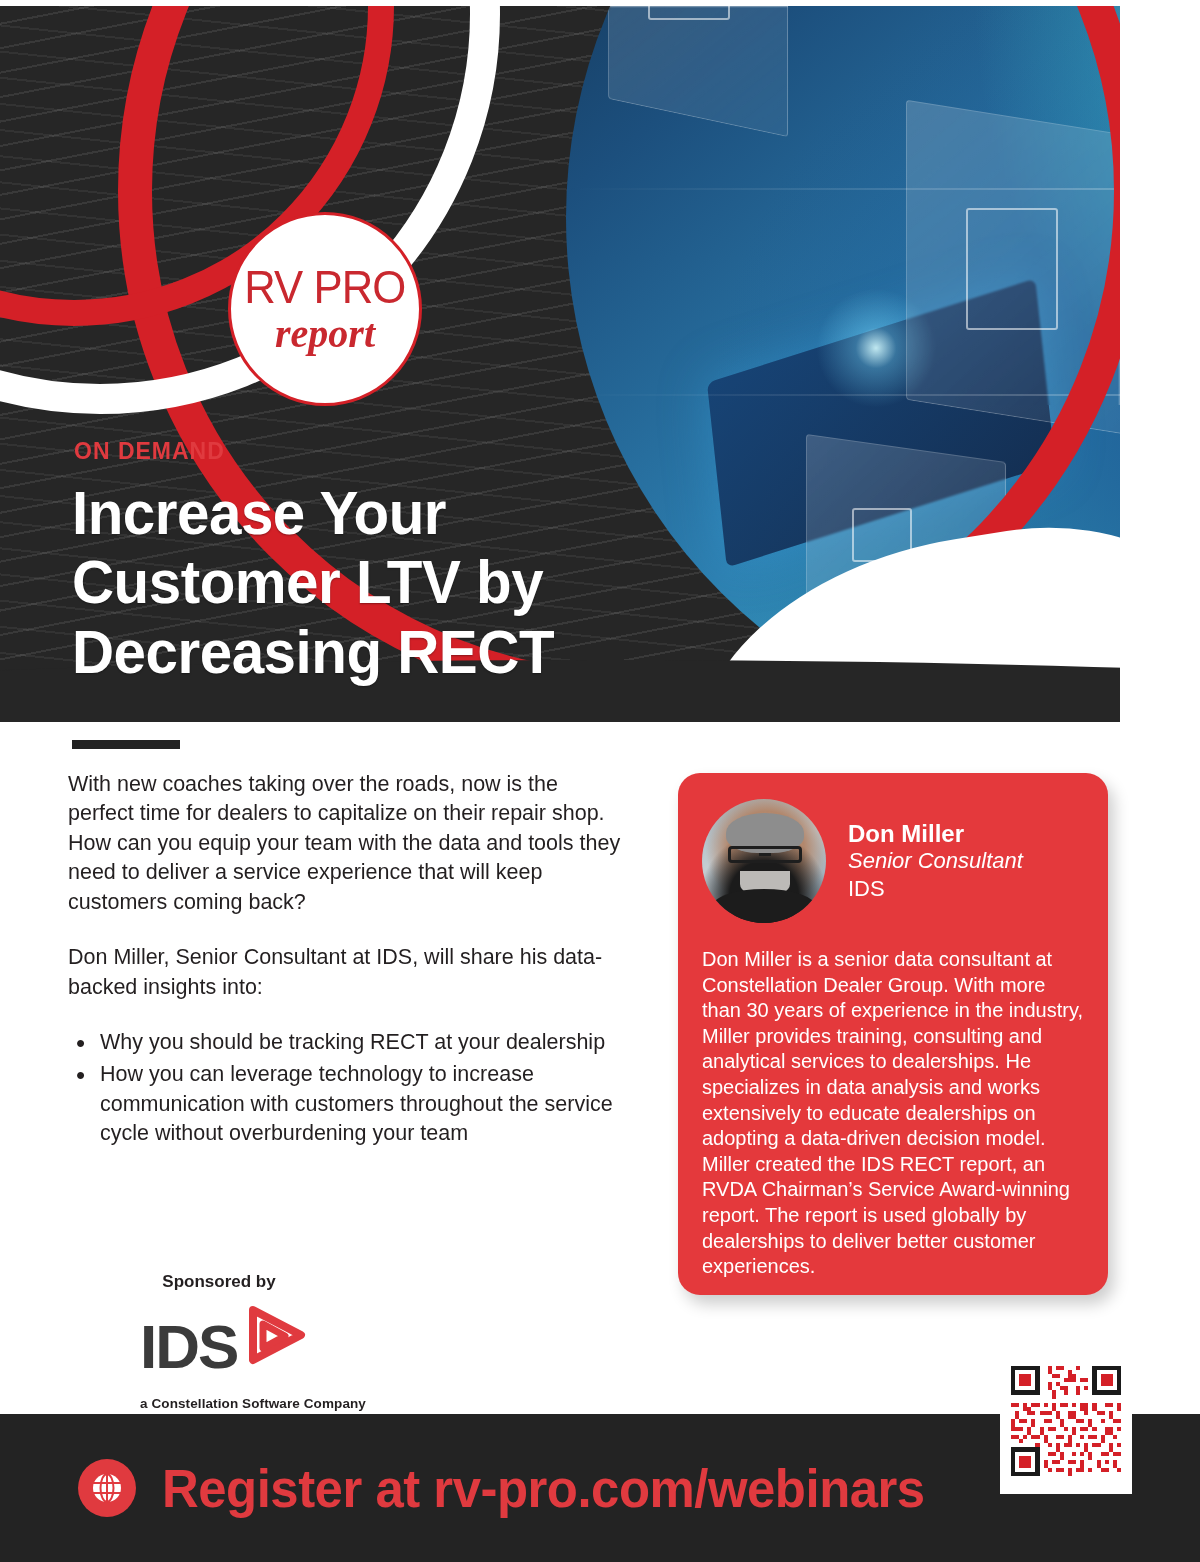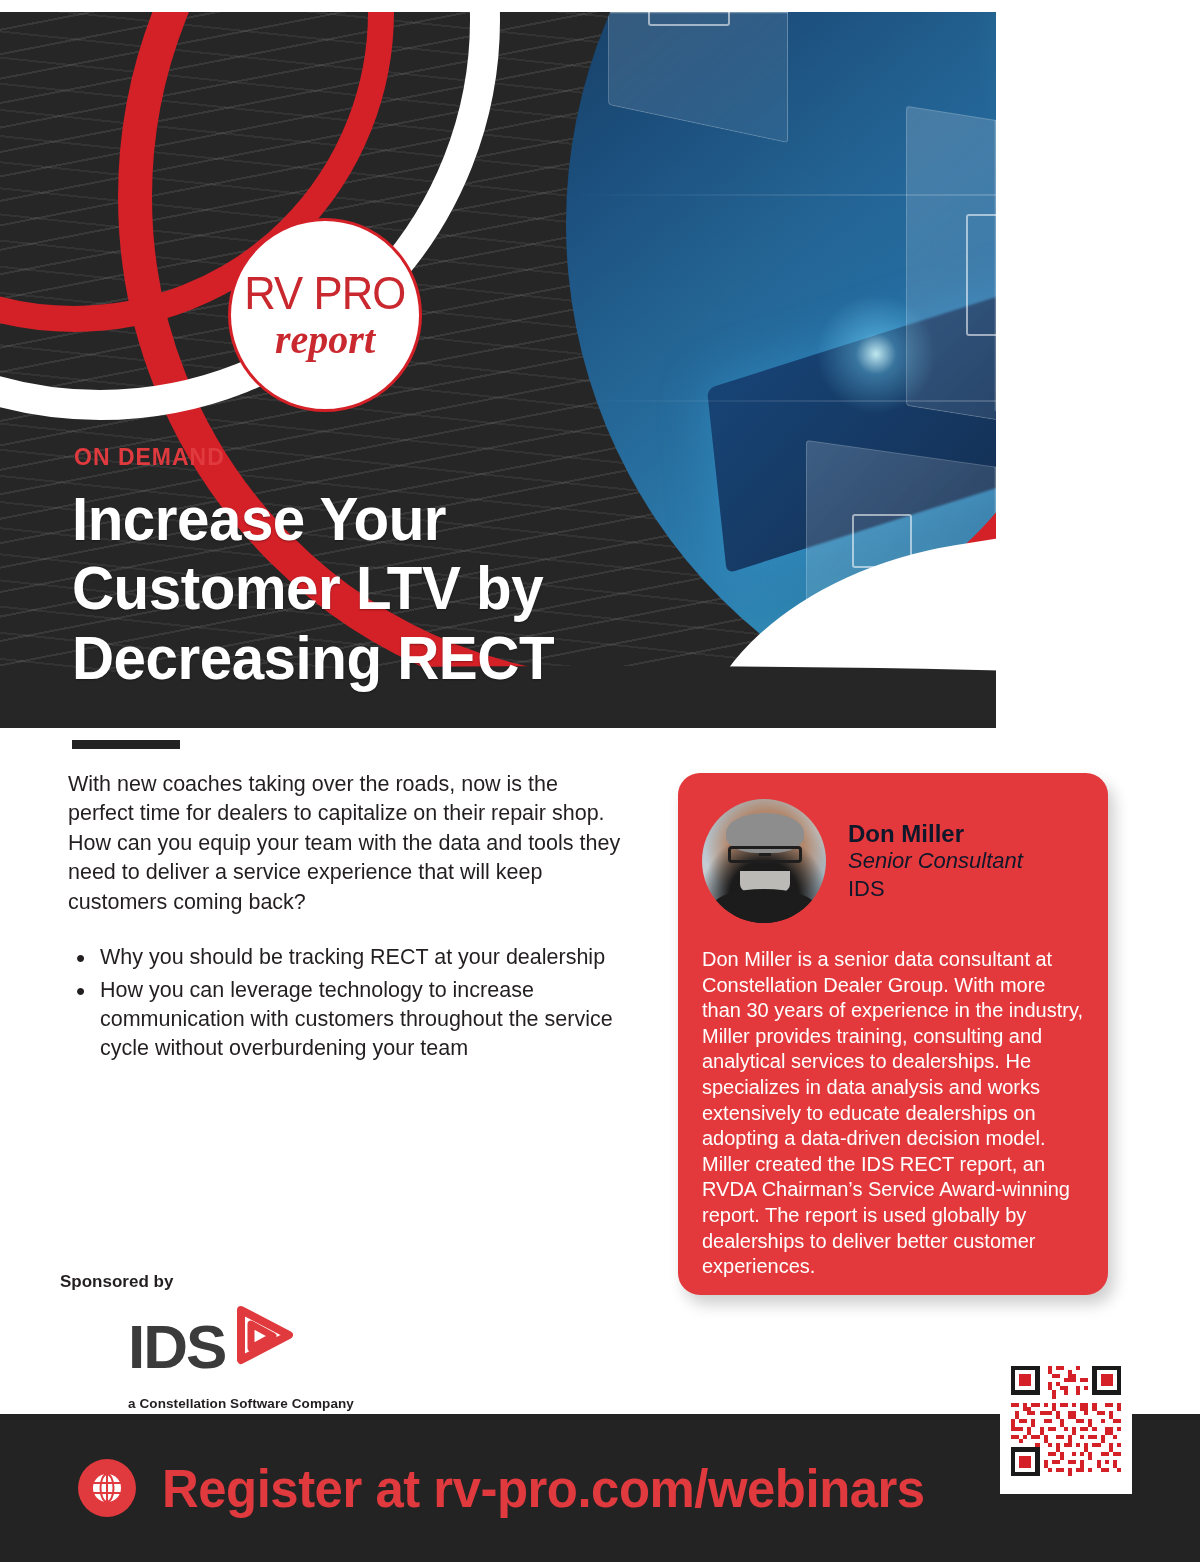--- a/index.html
+++ b/index.html
@@ -14,7 +14,7 @@
 
   
   .hero {
-    position:absolute; left:0; top:12px; width:996px; height:716px;
+    position:absolute; left:0; top:6px; width:1120px; height:716px;
     background:#262626; overflow:hidden;
   }
   

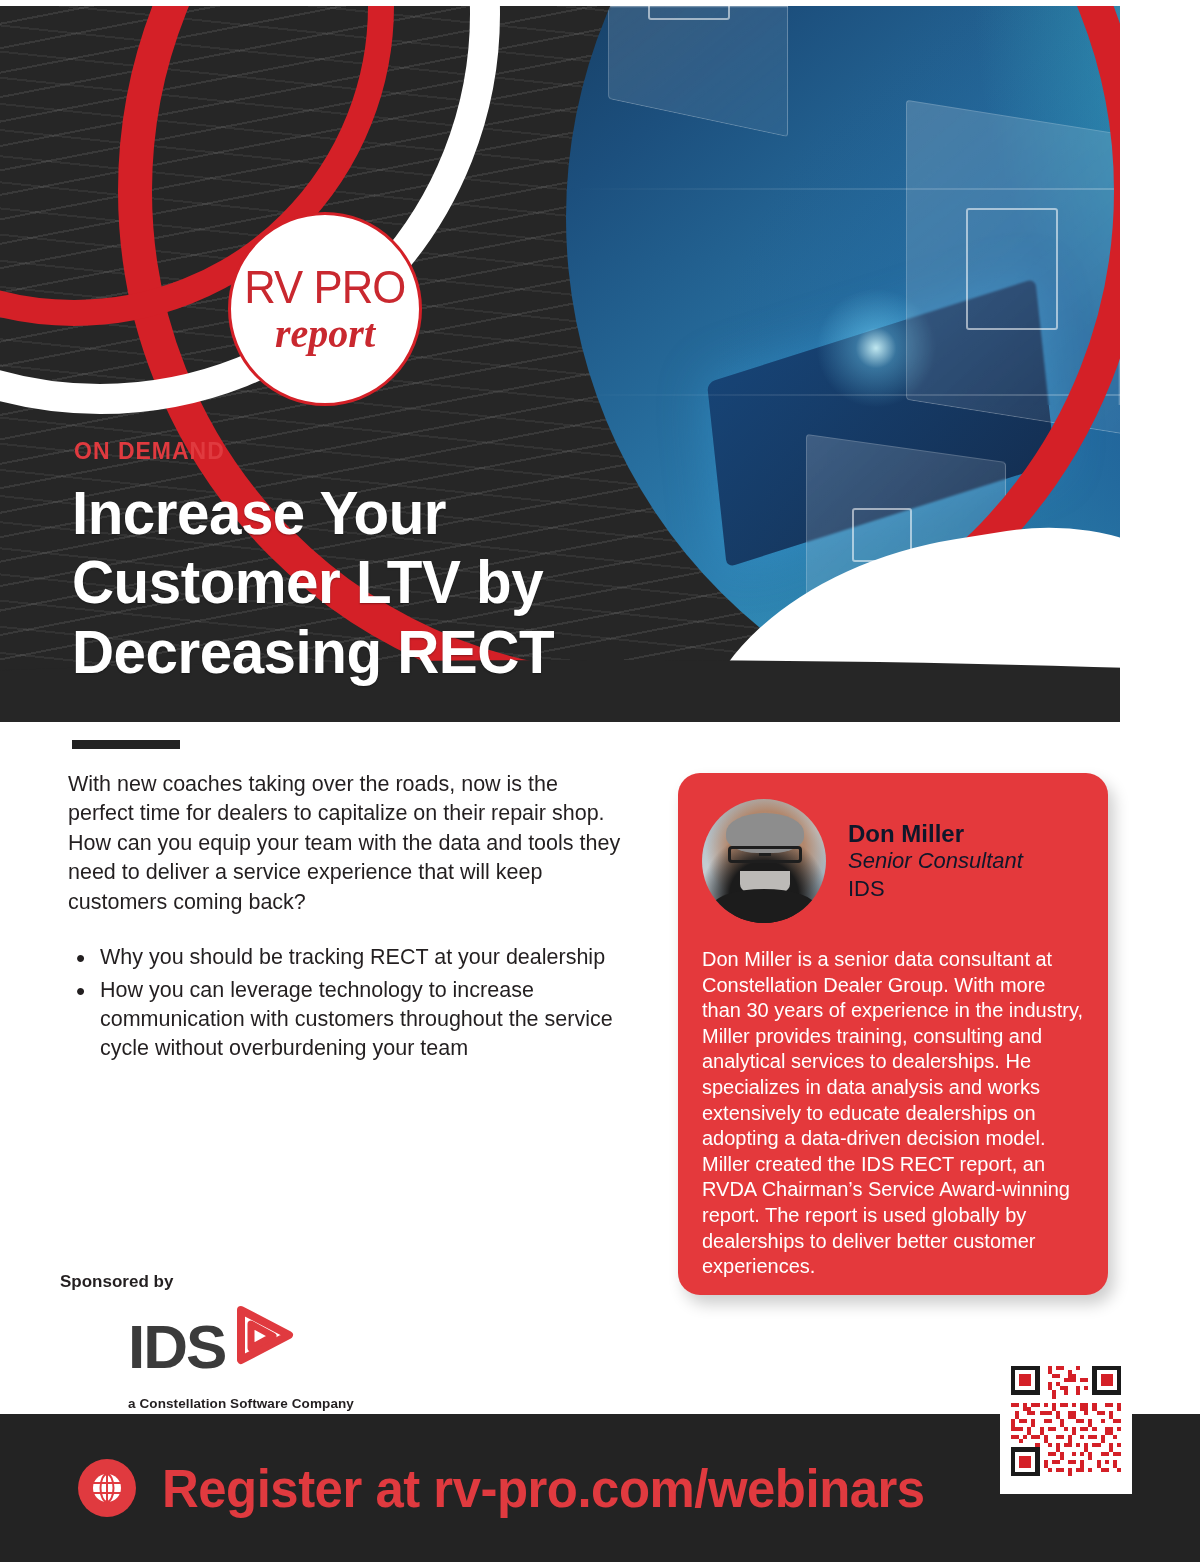--- a/index.html
+++ b/index.html
@@ -205,7 +205,7 @@
   .avatar .beard{ position:absolute; left:38px; top:72px; width:50px; height:26px; border-radius:0 0 50% 50%; background:#d8d6d2; opacity:.85;}
   .avatar .shirt{ position:absolute; left:10px; bottom:-2px; width:104px; height:36px; border-radius:50% 50% 0 0; background:#1c1c1c; }
 
-  .card-meta{ margin-left:22px; color:#0f172a; }
+  .card-meta{ margin-left:22px; color:#ffffff; }
   .sp-name{ font-size:24px; font-weight:700; line-height:1.2; }
   .sp-role{ font-size:22px; font-style:italic; line-height:1.2; }
   .sp-org{ font-size:22px; line-height:1.25; }

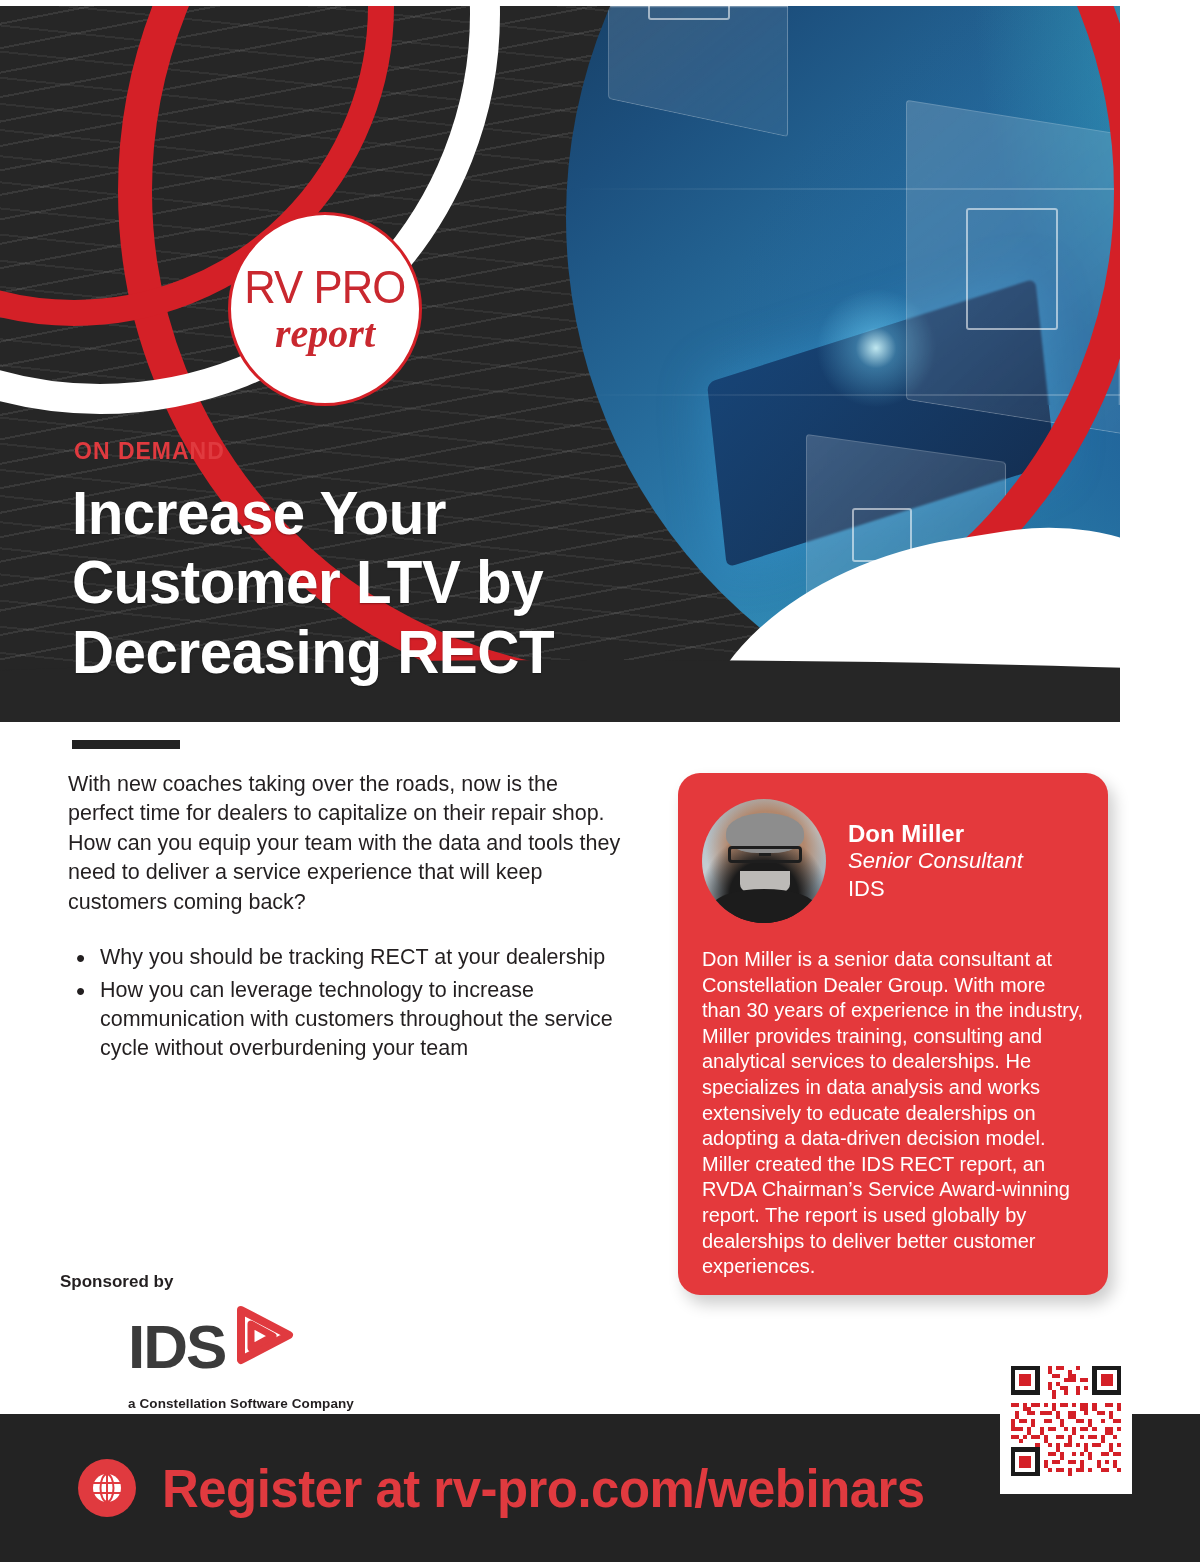--- a/index.html
+++ b/index.html
@@ -290,6 +290,7 @@
 
 <div class="copy">
   <p>With new coaches taking over the roads, now is the perfect time for dealers to capitalize on their repair shop. How can you equip your team with the data and tools they need to deliver a service experience that will keep customers coming back?</p>
+  <p>Don Miller, Senior Consultant at IDS, will share his data-backed insights into:</p>
   <ul>
     <li>Why you should be tracking RECT at your dealership</li>
     <li>How you can leverage technology to increase communication with customers throughout the service cycle without overburdening your team</li>

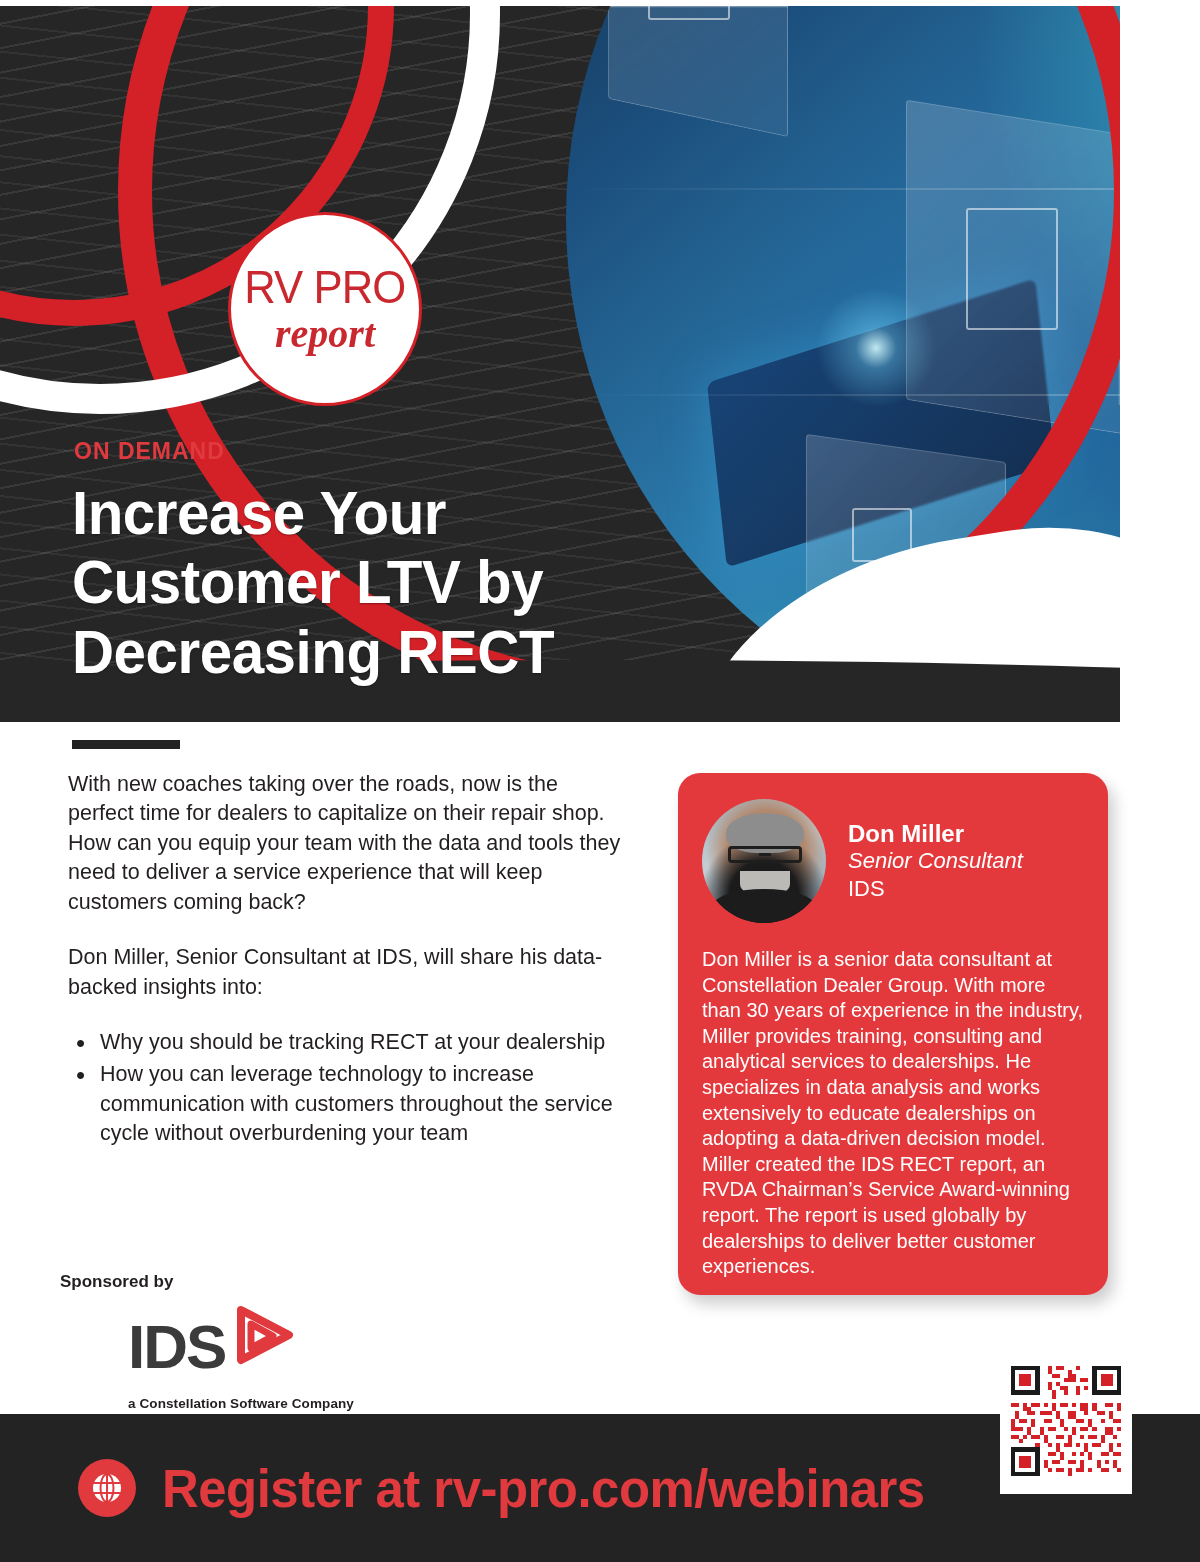--- a/index.html
+++ b/index.html
@@ -170,7 +170,7 @@
   }
 
   
-  .sponsor{ position:absolute; left:60px; top:1272px; }
+  .sponsor{ position:absolute; left:72px; top:1272px;text-align:center; }
   .sponsor-label{ font-size:17px; font-weight:700; color:#231f20; }
   .ids-logo{ margin-top:14px; margin-left:68px; display:flex; align-items:flex-end; }
   .ids-word{

